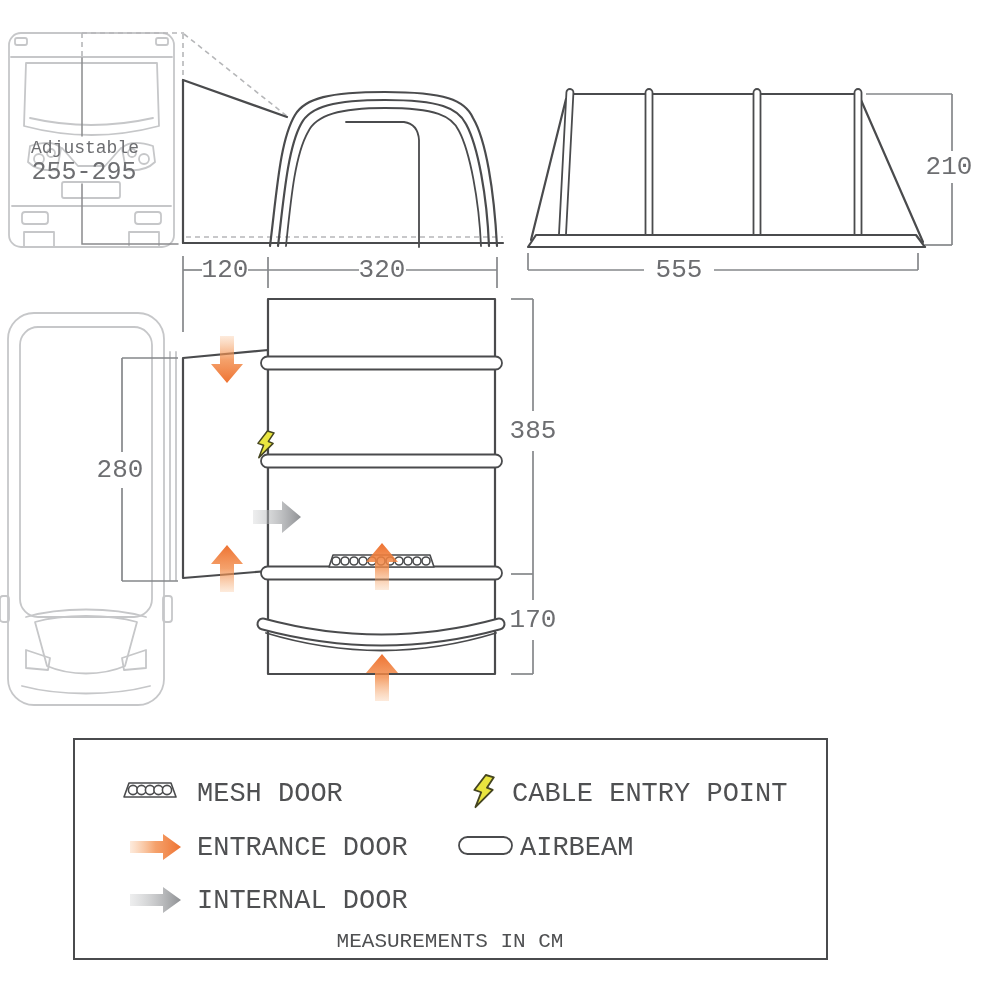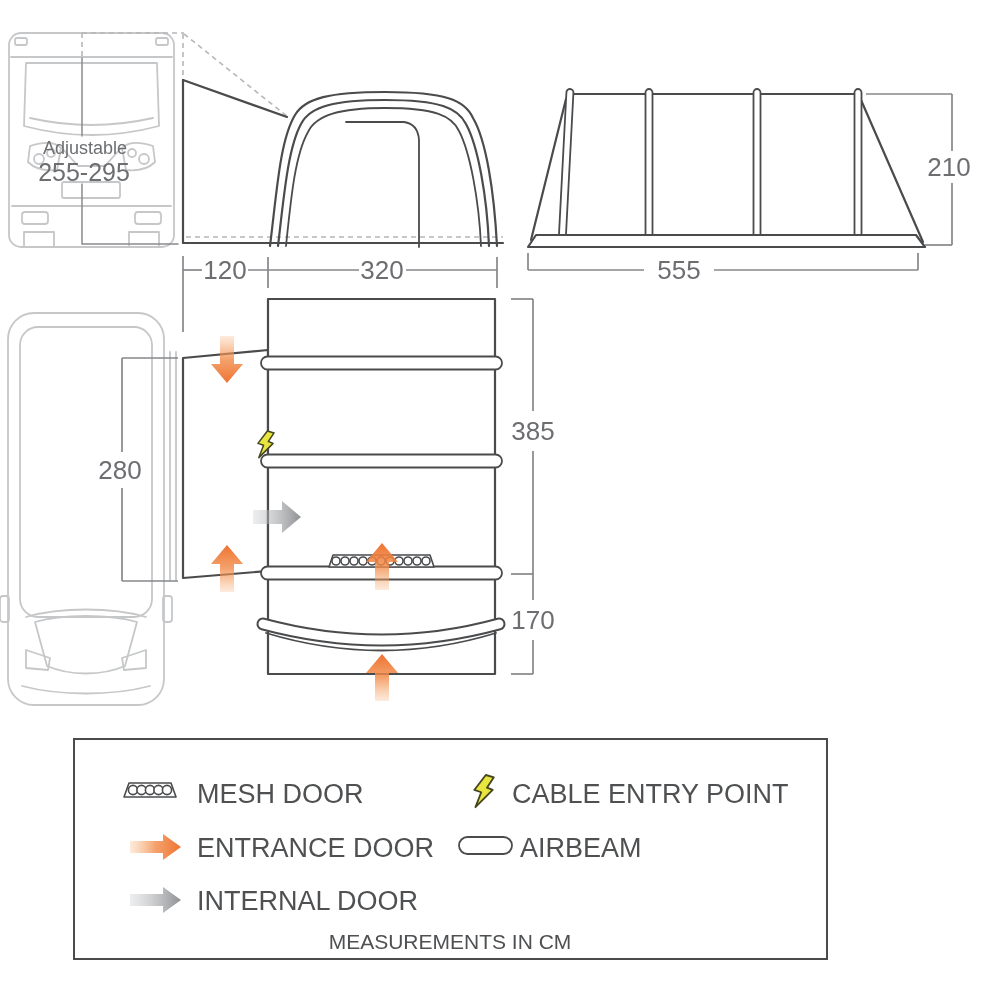--- a/index.html
+++ b/index.html
@@ -17,7 +17,7 @@
   }
   html,body{margin:0;padding:0;background:var(--bg);}
   .stage{position:relative;width:1000px;height:1000px;background:var(--bg);
-         font-family:Liberation Sans, sans-serif;}
+         font-family:Liberation Mono, monospace;}
   svg{position:absolute;left:0;top:0;}
   .ln-dark{stroke:var(--line-dark);fill:none;stroke-width:2.2;stroke-linecap:round;stroke-linejoin:round;}
   .ln-dark-f{stroke:var(--line-dark);fill:#fff;stroke-width:2.2;stroke-linejoin:round;}

